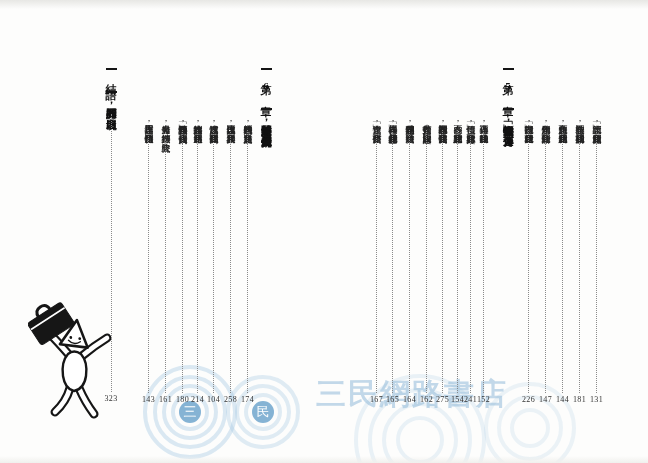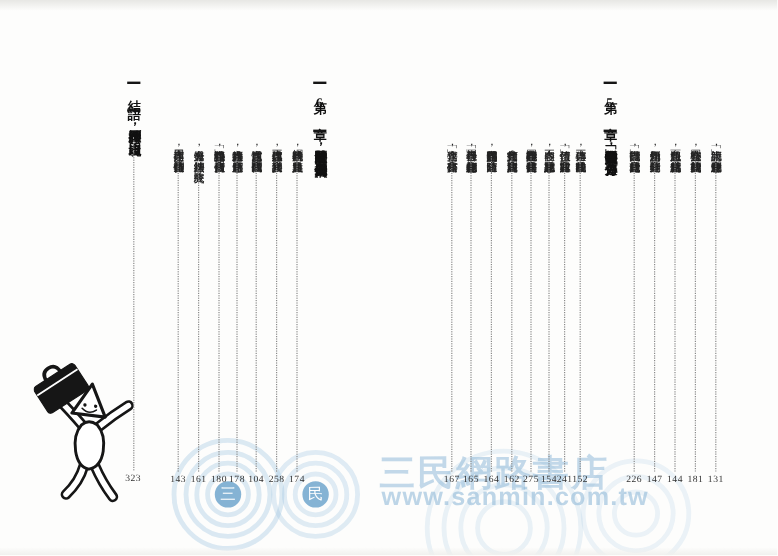--- a/index.html
+++ b/index.html
@@ -205,7 +205,7 @@
   <div class="col" style="left:189px">
     <span class="vtext">大腦維持高轉速，創意靈感不短路</span>
     <span class="leader"></span>
-    <span class="pnum">178</span>
+    <span class="pnum">214</span>
   </div>
   <div class="col" style="left:174px">
     <span class="vtext">懂得「知識勞動」秘訣，價值提高六十四倍</span>

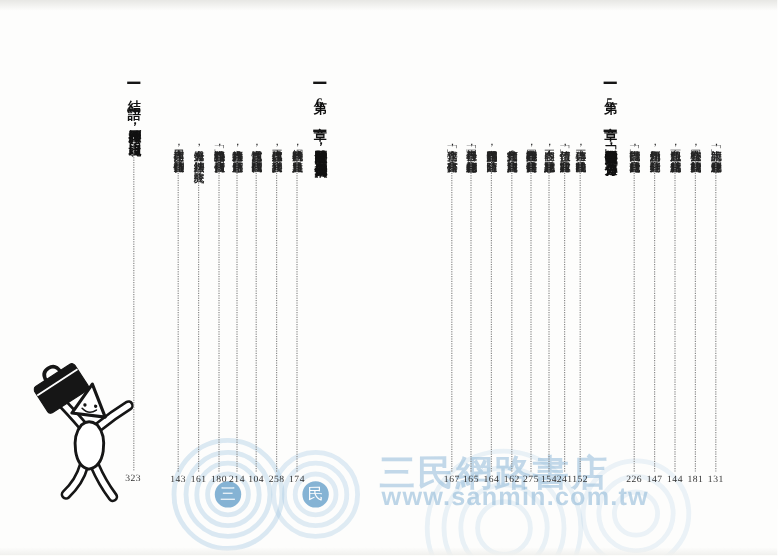--- a/index.html
+++ b/index.html
@@ -73,7 +73,6 @@
     </g>
   </svg>
   <div class="wm wm-name">三民網路書店</div>
-  <div class="wm wm-url">www.sanmin.com.tw</div>
   <div class="wm-badge" style="left:179px;top:401px">三</div>
   <div class="wm-badge" style="left:252px;top:401px">民</div>
 

